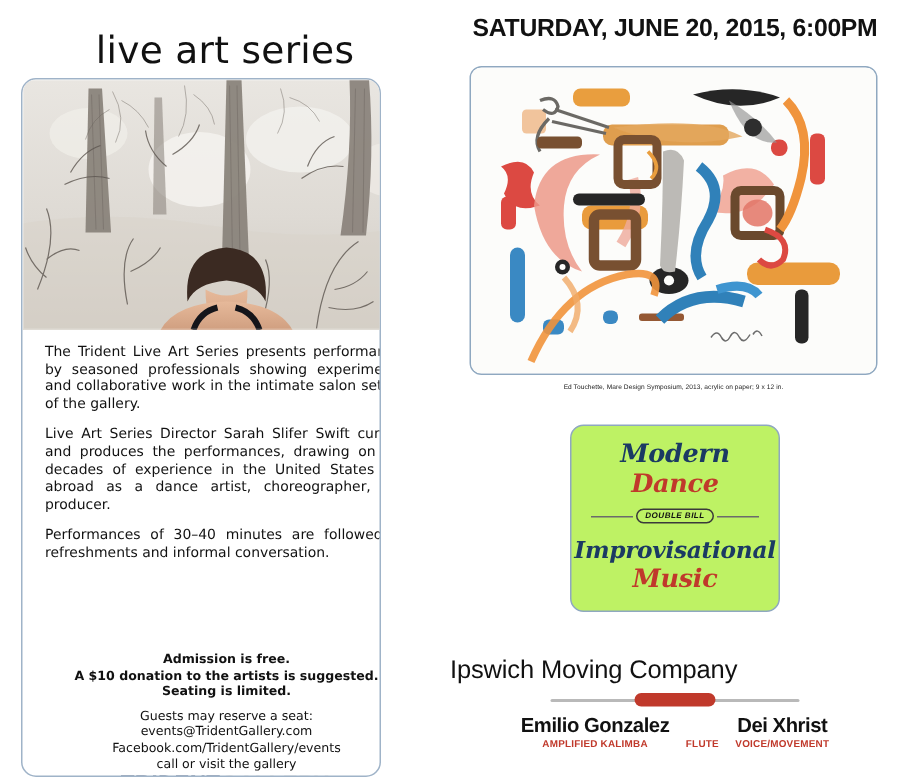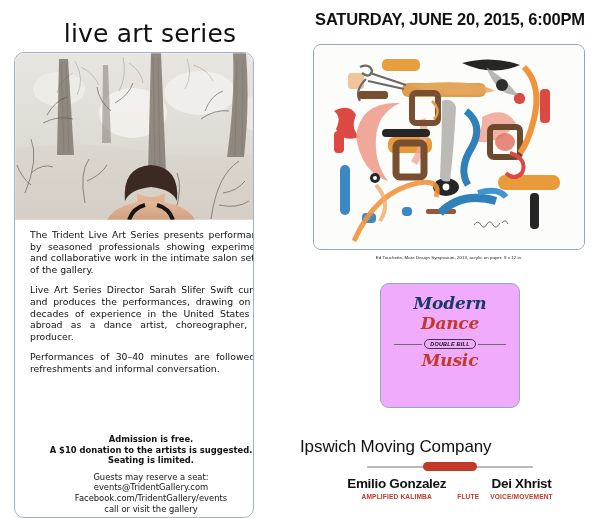--- a/index.html
+++ b/index.html
@@ -81,7 +81,7 @@
   .dance-box{
     position:absolute;left:380px;top:283px;width:140px;height:125px;
     border:1px solid #8fa8c0;border-radius:9px;box-sizing:border-box;
-    background:#f0abfc;
+    background:#bef264;
   }
   .dance-box .ln{
     text-align:center;font-style:italic;font-weight:700;

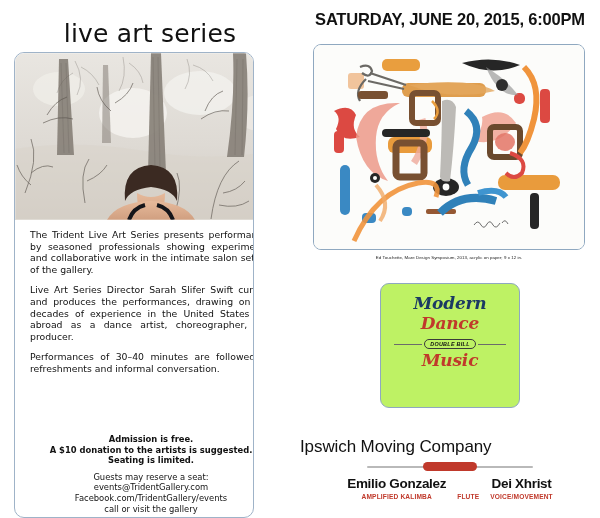--- a/index.html
+++ b/index.html
@@ -314,6 +314,7 @@
       <span class="double-pill">DOUBLE BILL</span>
       <span class="rule"></span>
     </div>
+    <div class="ln l4">Improvisational</div>
     <div class="ln l5">Music</div>
   </div>
 

